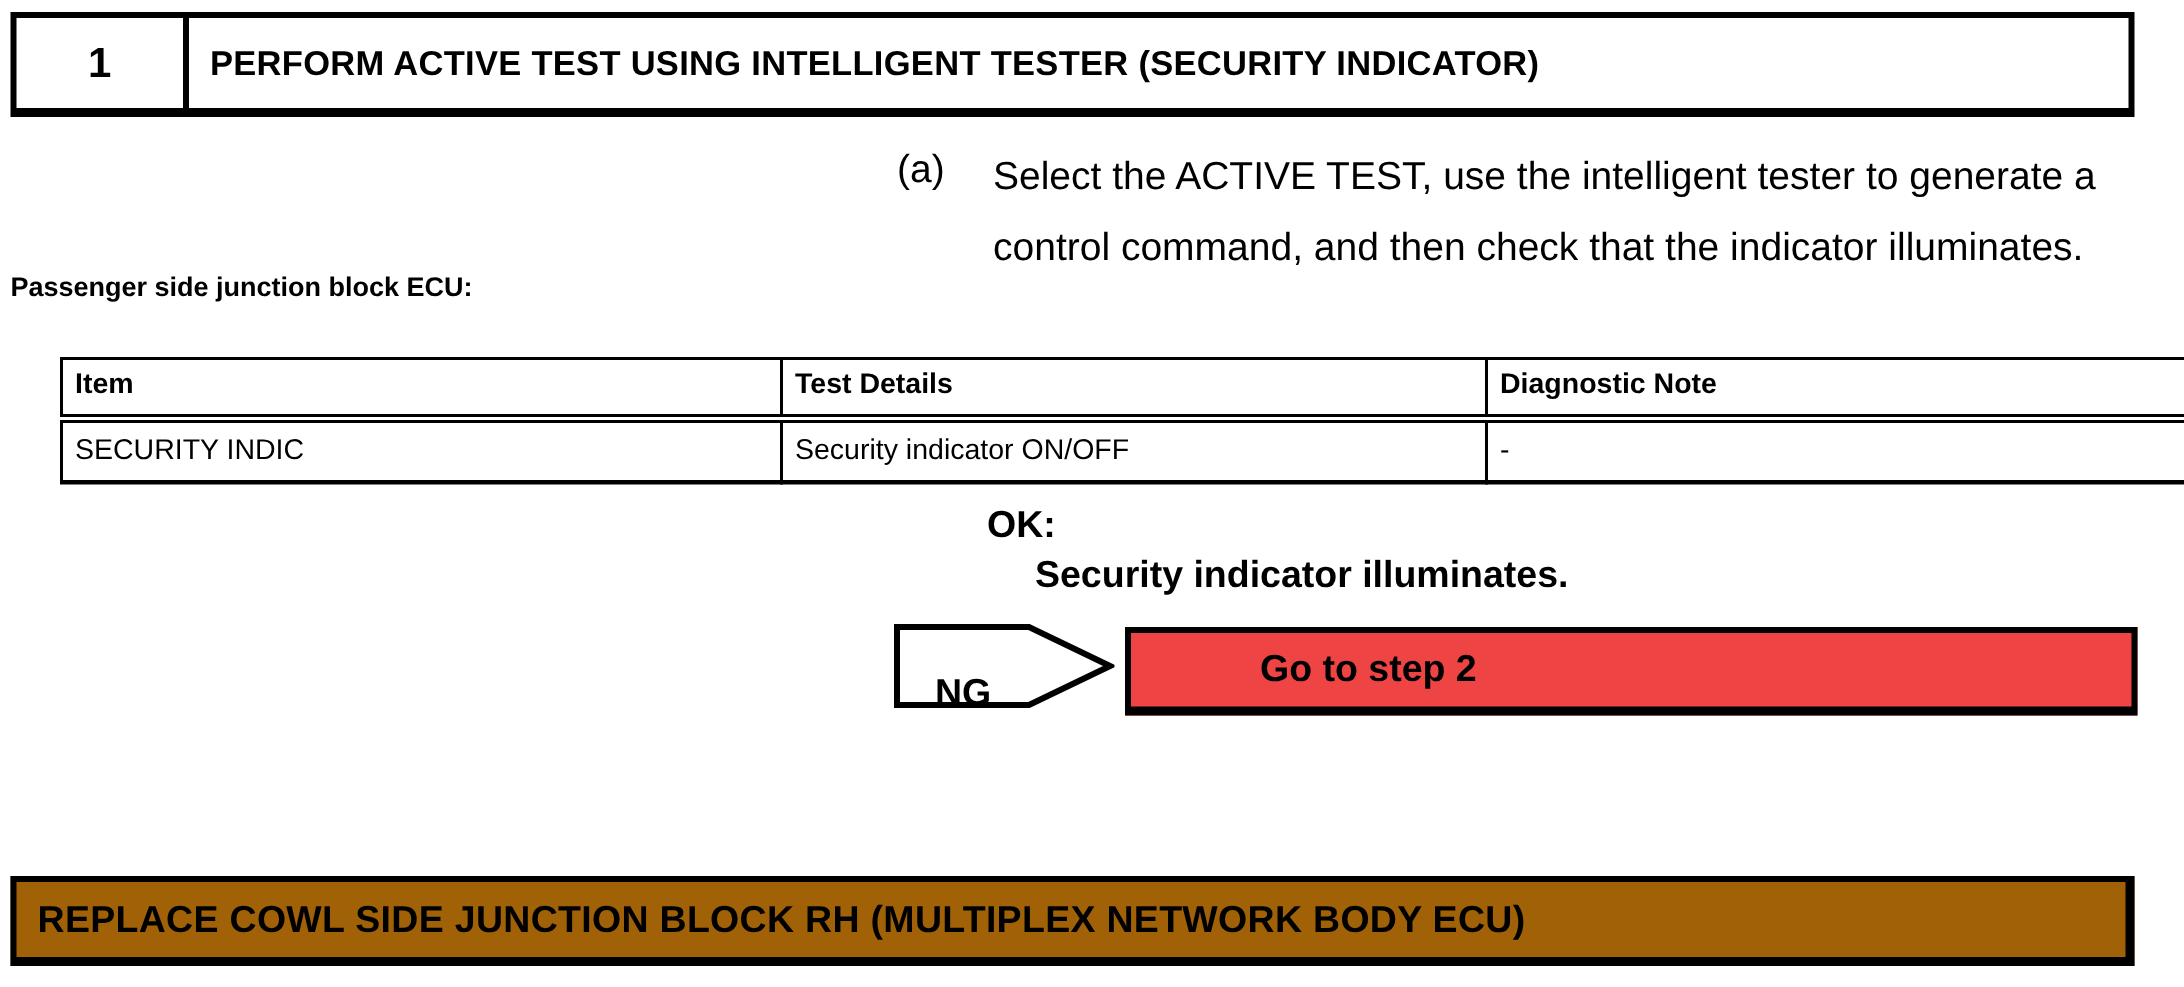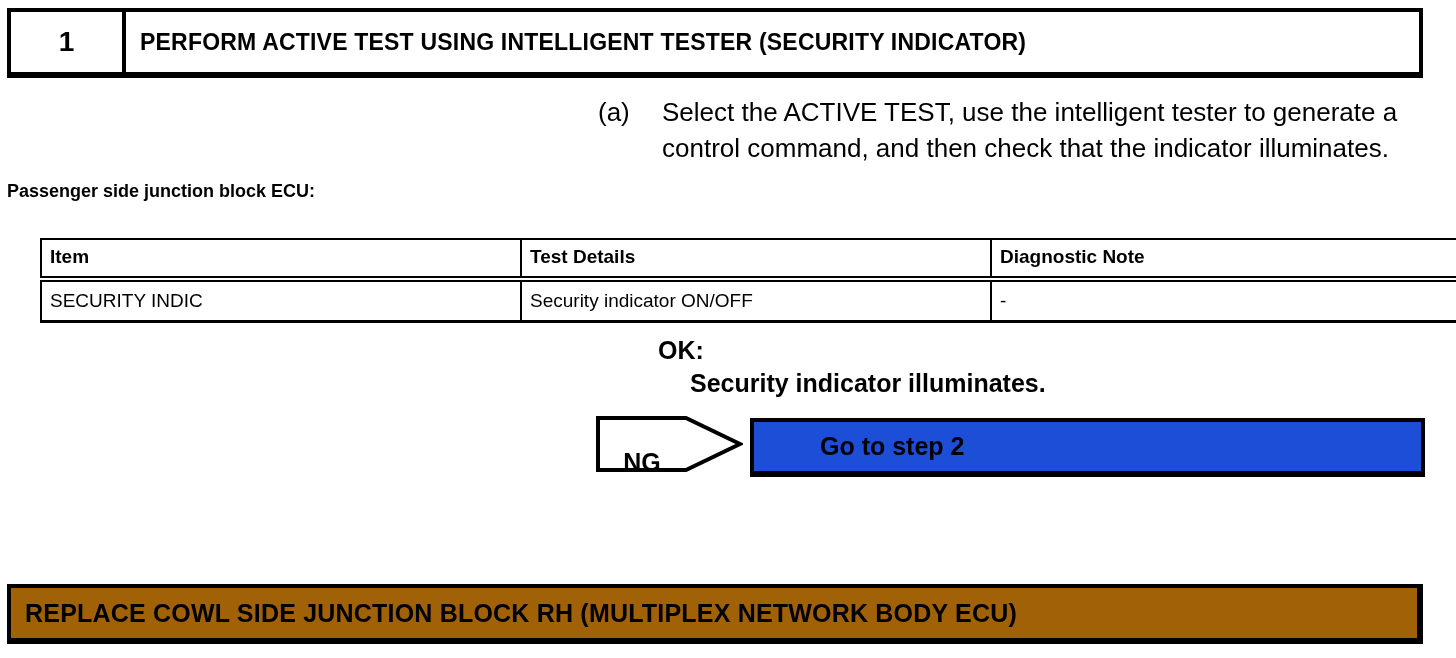--- a/index.html
+++ b/index.html
@@ -32,7 +32,7 @@
 
   
   .instr-marker { left: 598px; top: 94px; font-size: 26px; line-height: 36px; }
-  .instr-text  { left: 662px; top: 94px; width: 740px; font-size: 26px; line-height: 36px; }
+  .instr-text  { left: 662px; top: 94px; width: 740px; font-size: 26px; line-height: 47px; }
 
   
   .tbl-caption { left: 7px; top: 181px; font-size: 18px; font-weight: bold; }

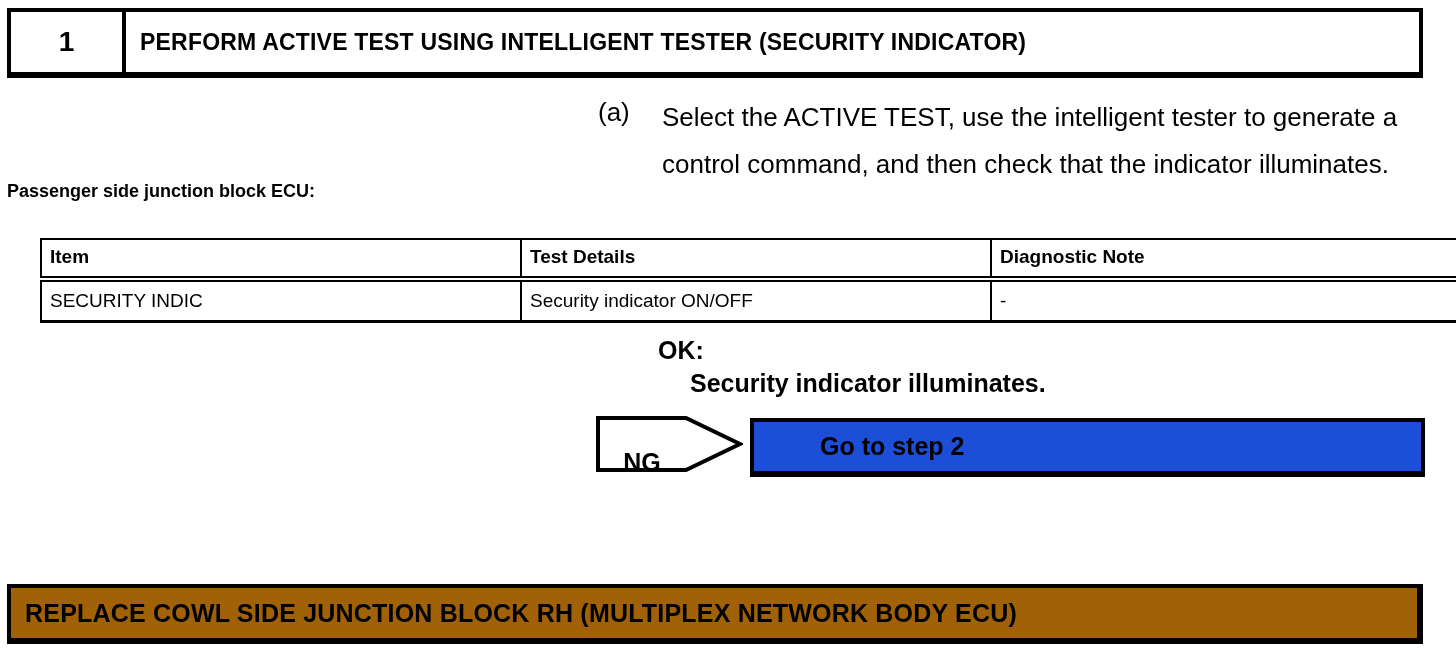--- a/index.html
+++ b/index.html
@@ -77,8 +77,8 @@
   .step2-box {
     left: 750px; top: 418px; width: 675px; height: 59px;
     border: 4px solid #000; border-bottom-width: 6px;
-    display: flex; align-items: center; padding-left: 66px;
-    font-size: 25px; font-weight: bold; background: #1d4ed8;
+    display: flex; align-items: center; padding-left: 86px;
+    font-size: 25px; font-weight: bold; background: #ef4444;
   }
 
   

